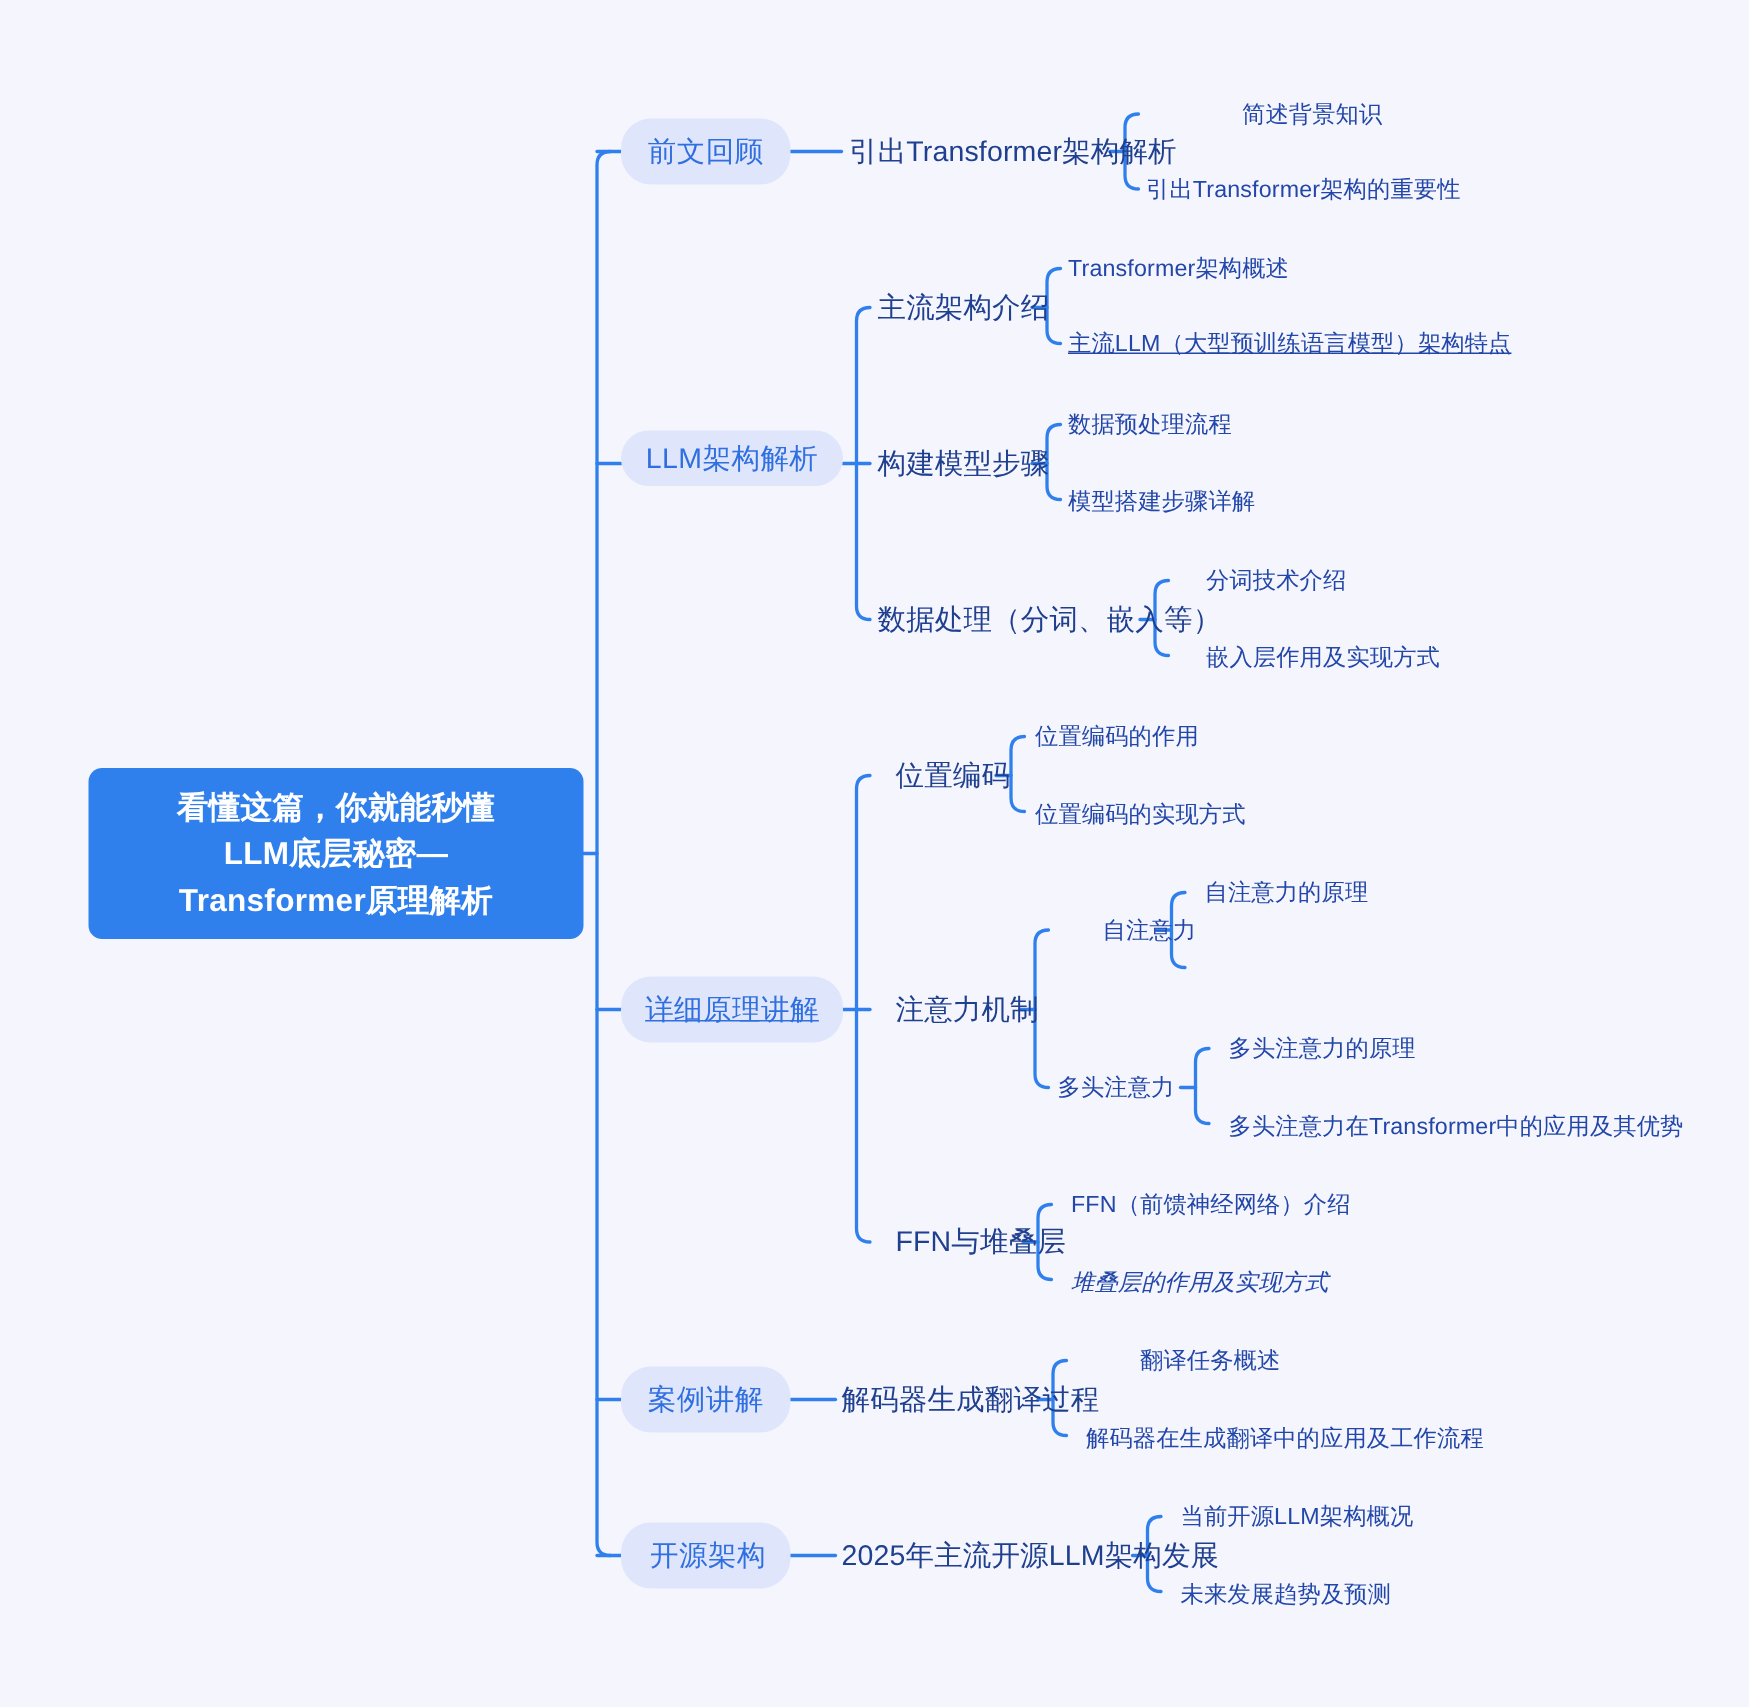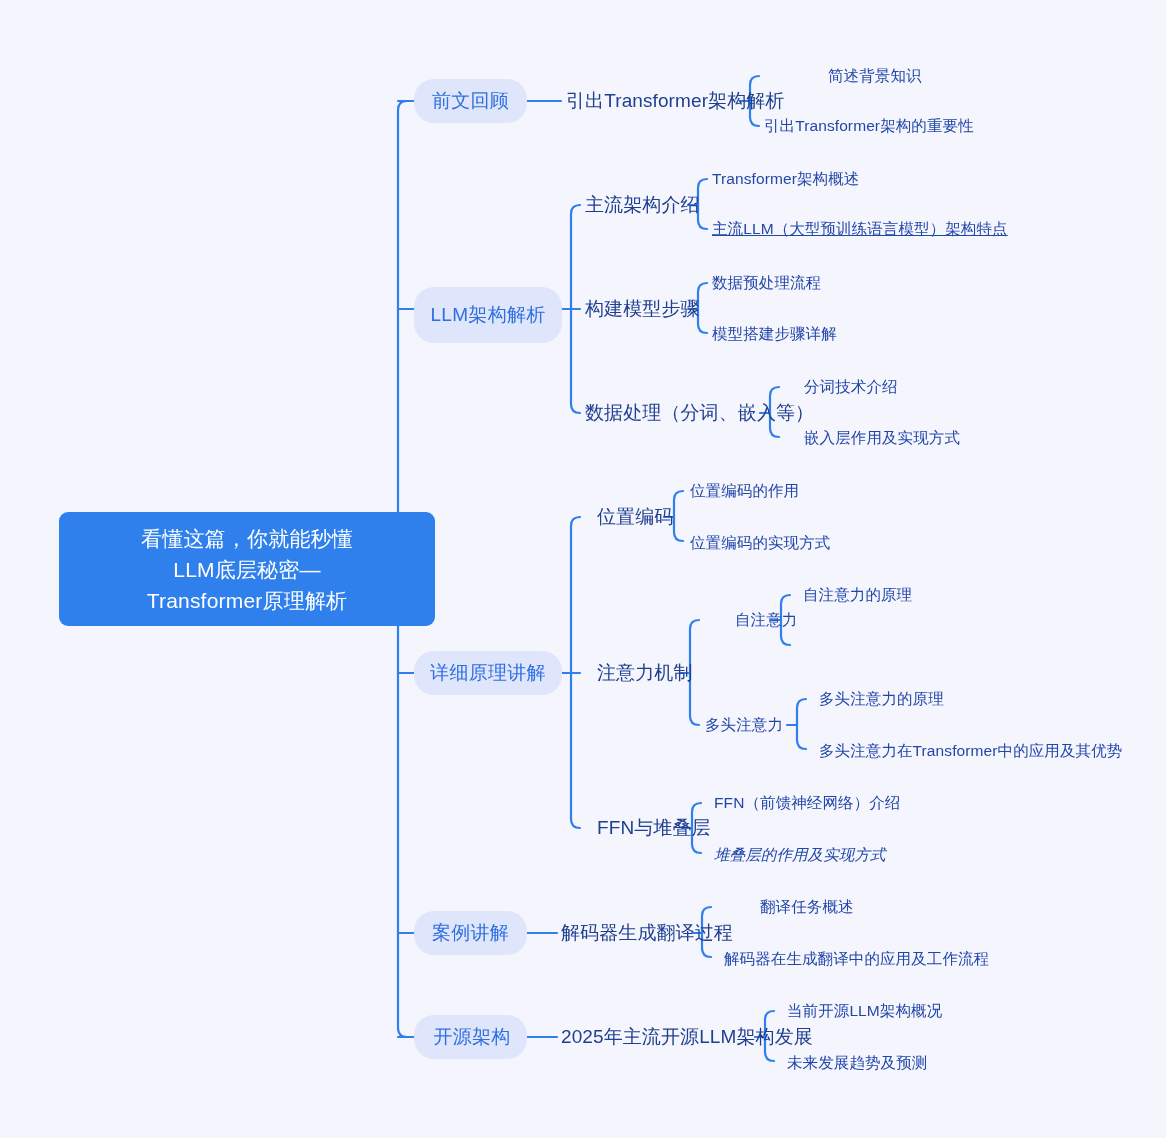--- a/index.html
+++ b/index.html
@@ -150,7 +150,7 @@
     <span>前文回顾</span>
   </div>
 
-  <div class="node node-l2" style="left:414px; top:287px; width:148px; height:56px;">
+  <div class="node node-l2" style="left:414px; top:287px; width:148px; height:37px;">
     <span>LLM架构解析</span>
   </div>
 

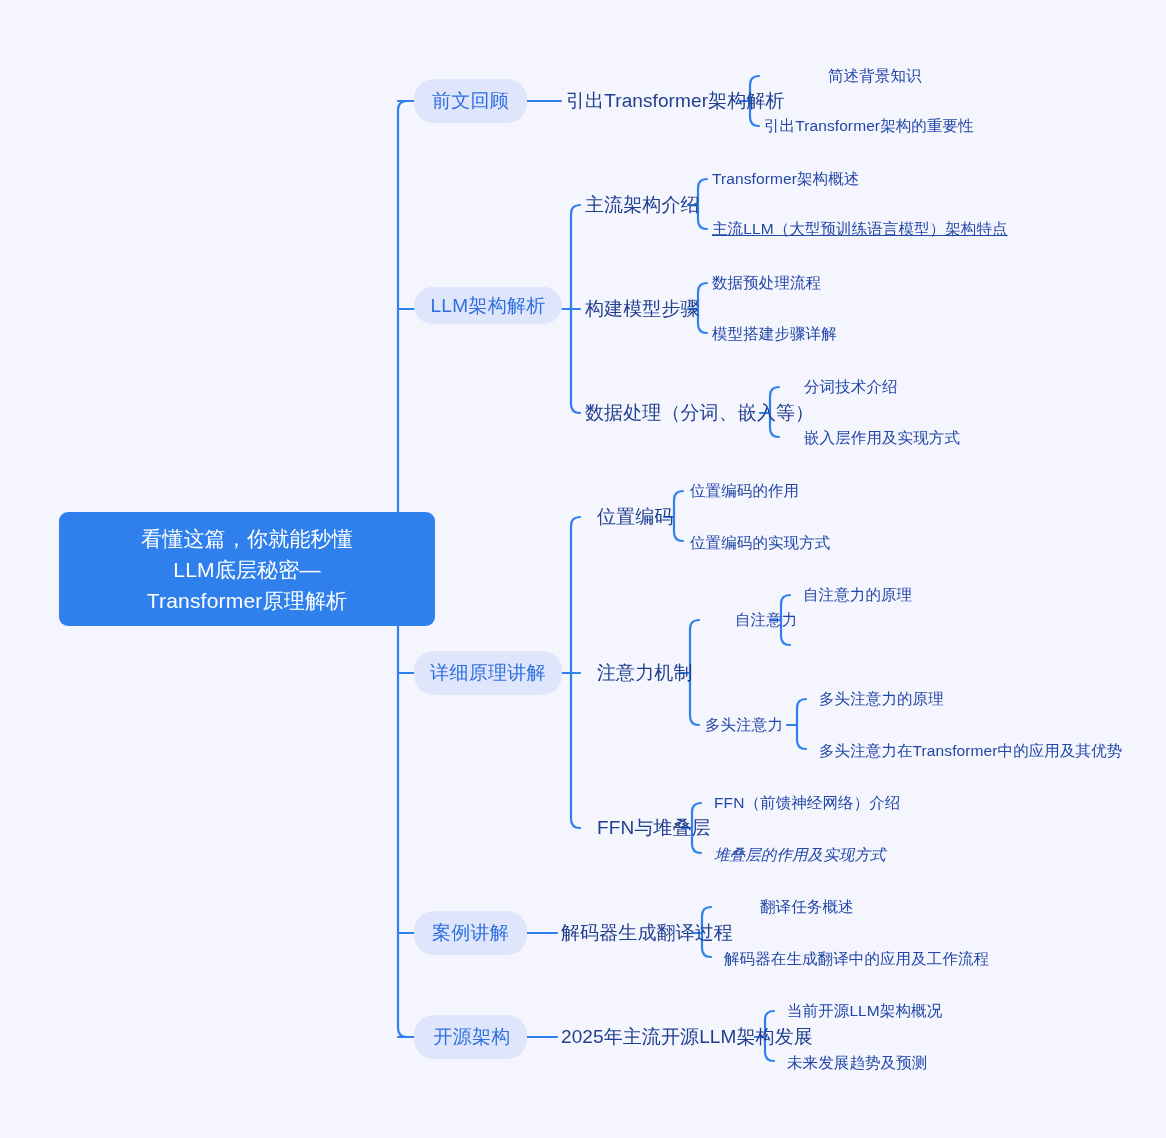--- a/index.html
+++ b/index.html
@@ -140,7 +140,7 @@
     </g>
   </svg>
 
-  <div class="node node-root" style="left:59px; top:512px; width:376px; height:114px;">
+  <div class="node node-root" style="left:59px; top:512px; width:330px; height:114px;font-weight:bold;">
     <span class="rline">看懂这篇，你就能秒懂</span>
     <span class="rline">LLM底层秘密—</span>
     <span class="rline">Transformer原理解析</span>

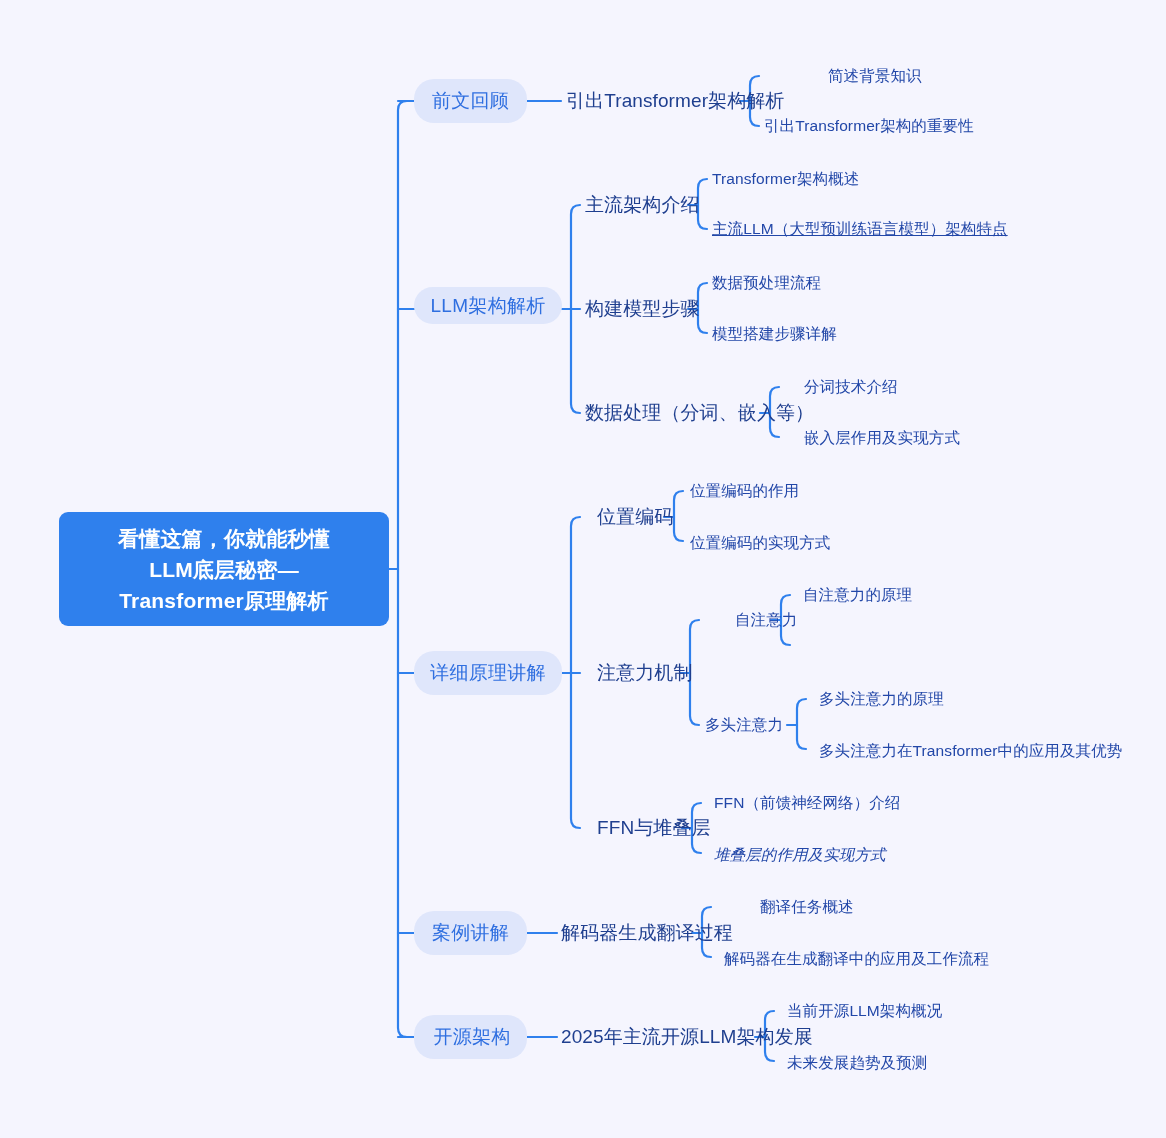--- a/index.html
+++ b/index.html
@@ -154,7 +154,7 @@
     <span>LLM架构解析</span>
   </div>
 
-  <div class="node node-l2" style="left:414px; top:651px; width:148px; height:44px;">
+  <div class="node node-l2" style="left:414px; top:651px; width:148px; height:44px;text-decoration:underline;">
     <span>详细原理讲解</span>
   </div>
 

